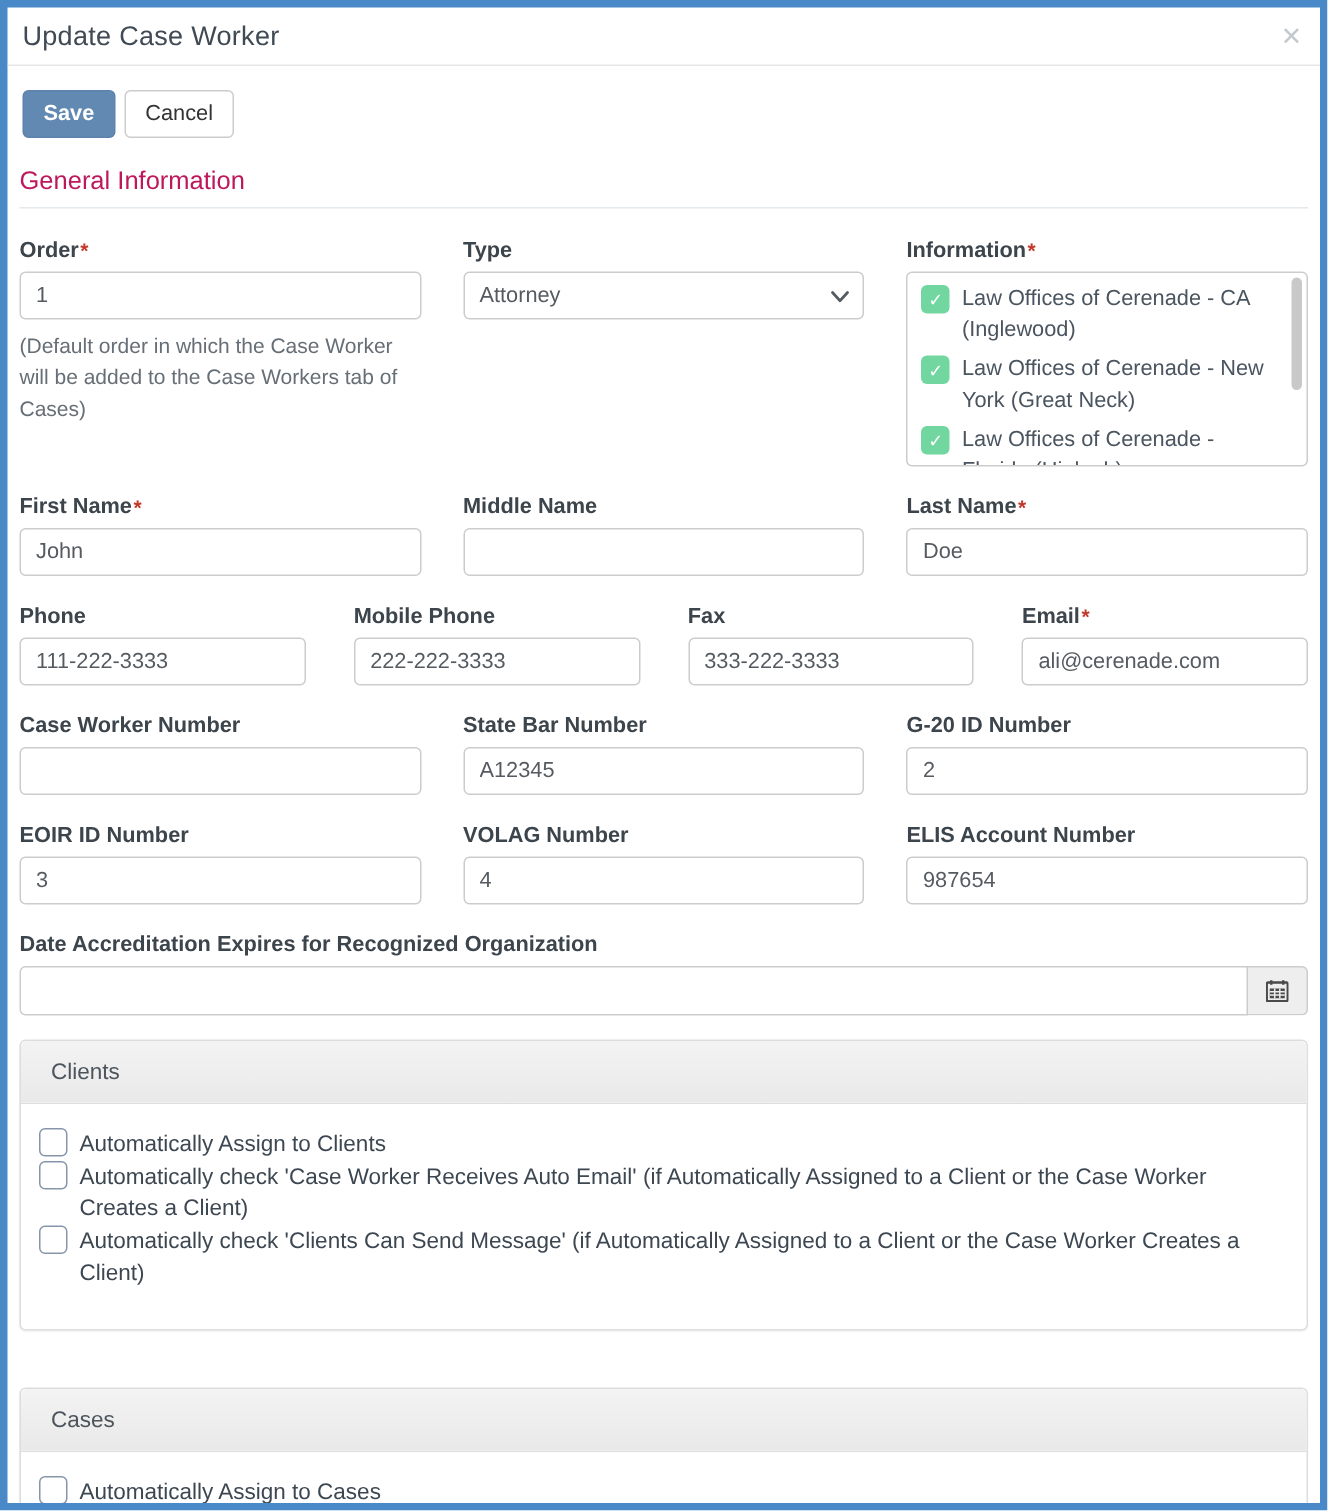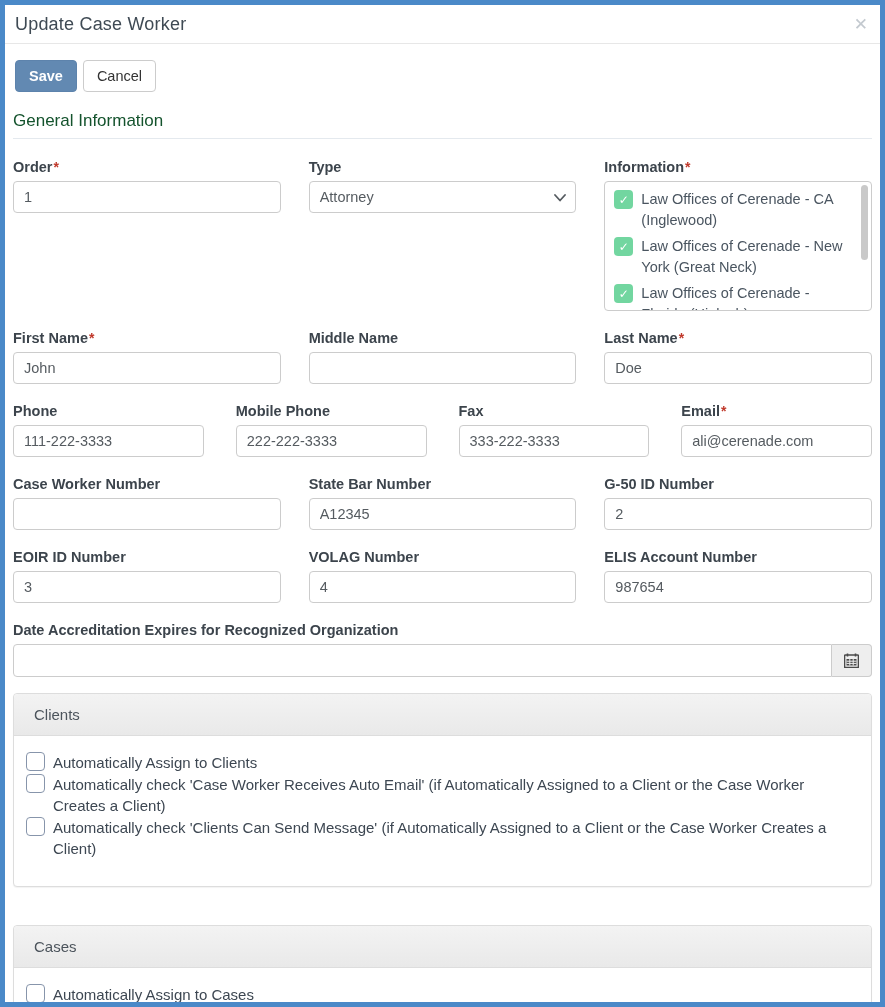--- a/index.html
+++ b/index.html
@@ -36,7 +36,7 @@
   .btn-cancel { background:#fff; border:1px solid #ccc; color:#333; }
   
   .section-heading { margin:19px 8px 0 8px; }
-  .section-heading h2 { font-size:17px; font-weight:400; color:#14532d; }
+  .section-heading h2 { font-size:17px; font-weight:400; color:#be185d; }
   .section-heading hr { border:none; border-top:1px solid #e4e9ee; margin-top:7px; }
   
   .form { padding:0 8px; }

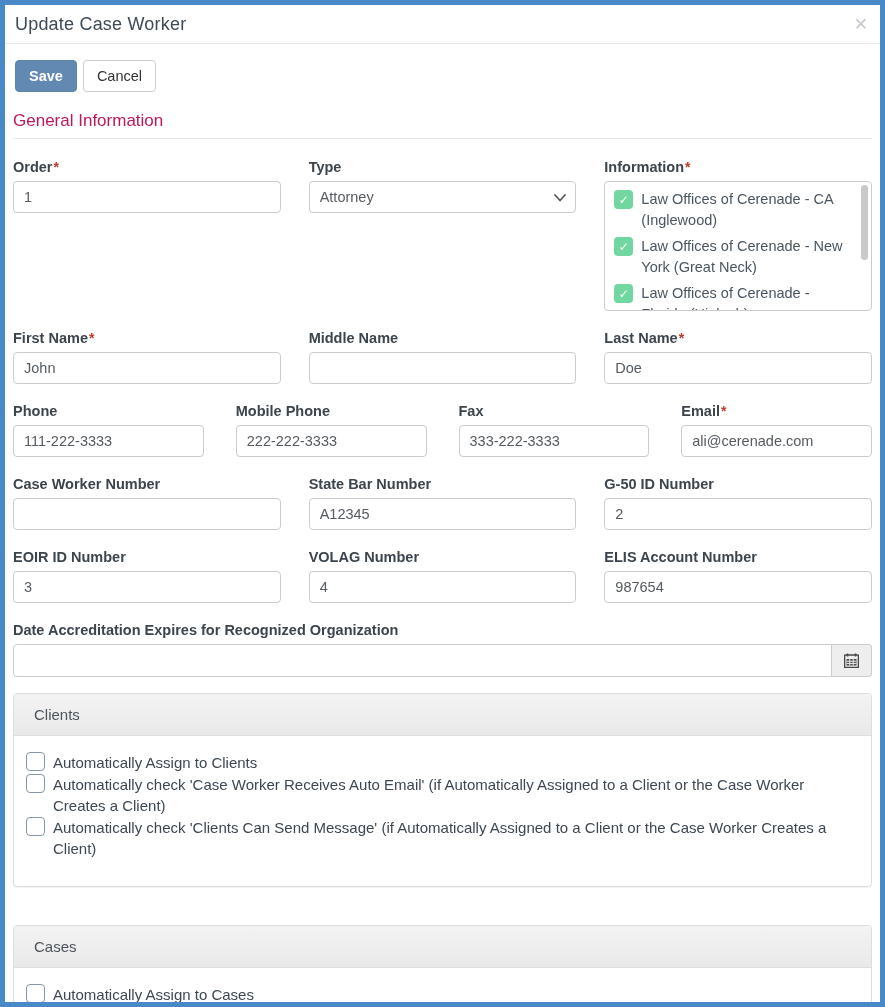--- a/index.html
+++ b/index.html
@@ -140,6 +140,7 @@
       <div>
         <label class="flabel"><span>Order</span><span class="req">*</span></label>
         <input class="tinput" value="1" style="">
+        <div class="help">(Default order in which the Case Worker will be added to the Case Workers tab of Cases)</div>
       </div>
       <div>
         <label class="flabel">Type</label>

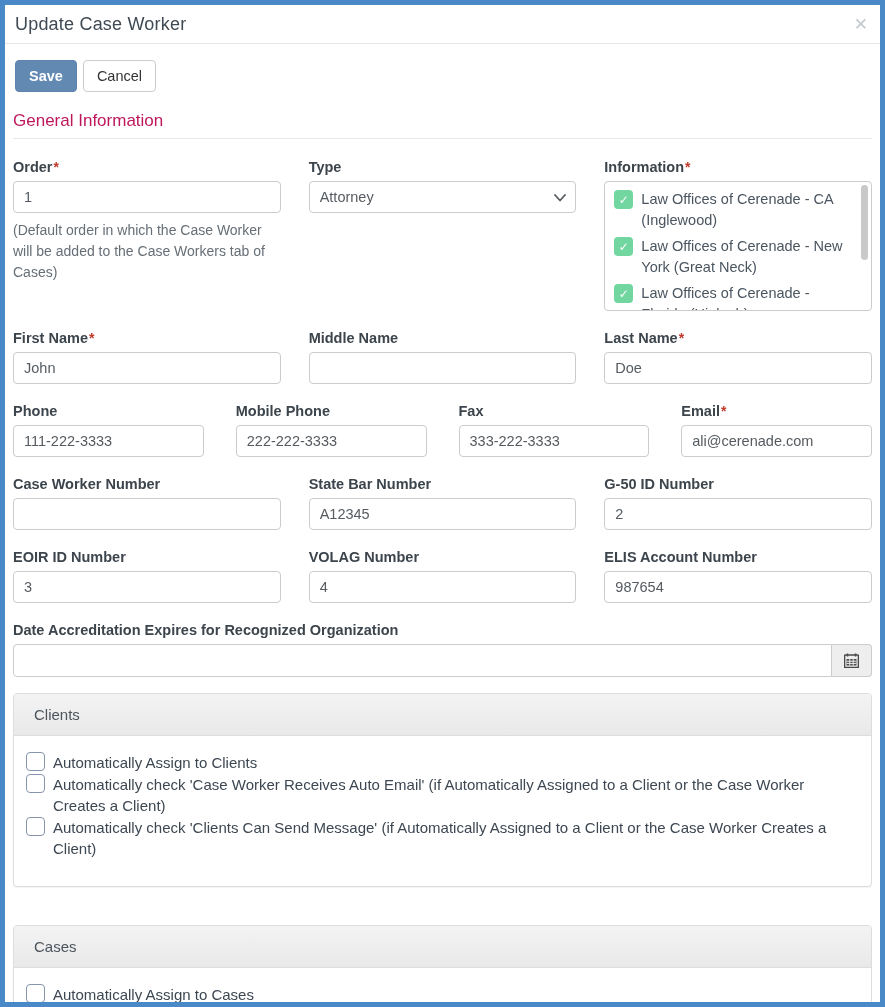--- a/index.html
+++ b/index.html
@@ -221,7 +221,7 @@
         <input class="tinput" value="A12345" style="">
       </div>
       <div>
-        <label class="flabel">G-50 ID Number</label>
+        <label class="flabel">G-20 ID Number</label>
         <input class="tinput" value="2" style="">
       </div>
     </div>

